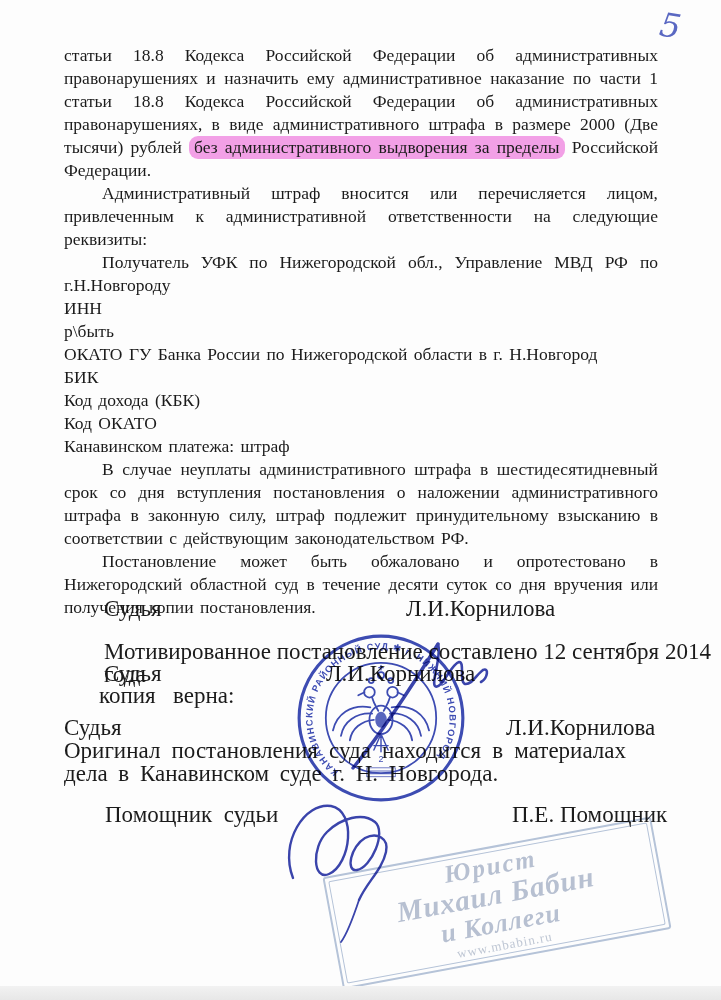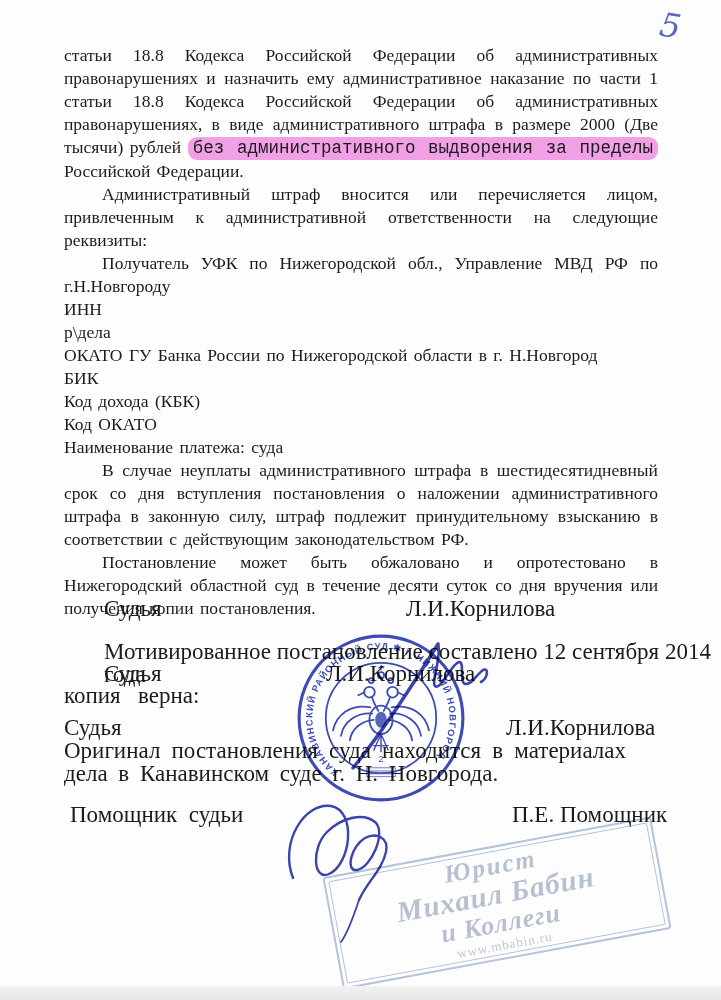--- a/index.html
+++ b/index.html
@@ -29,7 +29,6 @@
     padding:1px 5px 2px 5px;
     border-radius:9px;
     box-decoration-break:clone;
-    font-family:Liberation Mono, monospace;
     -webkit-box-decoration-break:clone;
   }
   

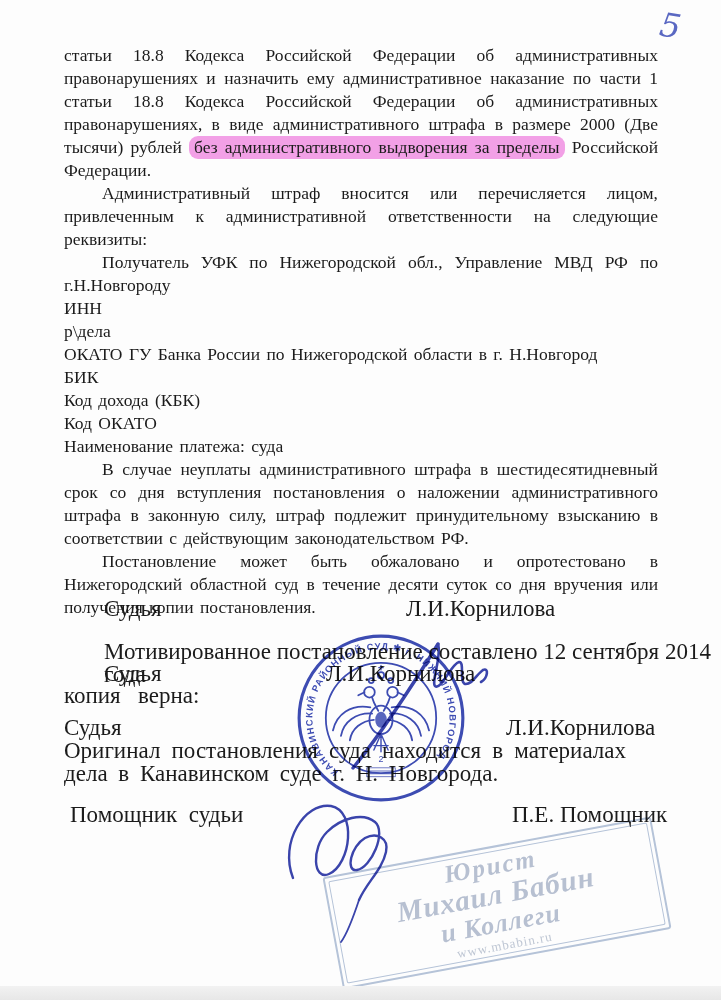--- a/index.html
+++ b/index.html
@@ -79,7 +79,7 @@
     <p class="para indent">Административный штраф вносится или перечисляется лицом, привлеченным к административной ответственности на следующие реквизиты:</p>
     <p class="para indent">Получатель УФК по Нижегородской обл., Управление МВД РФ по г.Н.Новгороду</p>
     <div class="req-line">ИНН</div>
-    <div class="req-line">р\дела</div>
+    <div class="req-line">р\быть</div>
     <div class="req-line">ОКАТО ГУ Банка России по Нижегородской области в г. Н.Новгород</div>
     <div class="req-line">БИК</div>
     <div class="req-line">Код дохода (КБК)</div>

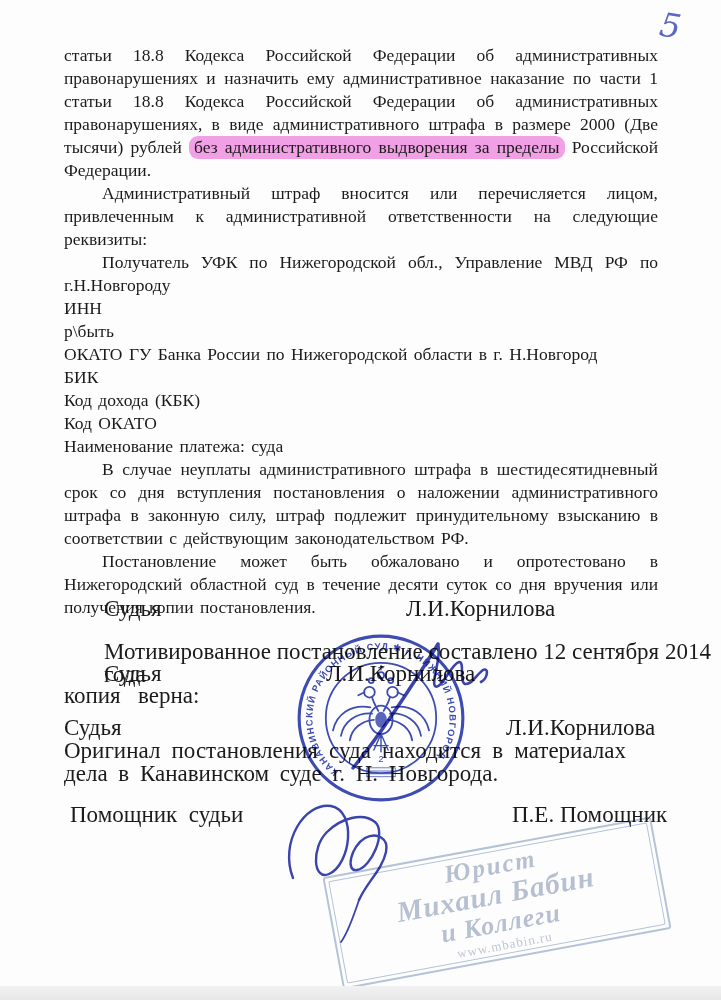--- a/index.html
+++ b/index.html
@@ -84,7 +84,7 @@
     <div class="req-line">БИК</div>
     <div class="req-line">Код дохода (КБК)</div>
     <div class="req-line">Код ОКАТО</div>
-    <div class="req-line">Наименование платежа: суда</div>
+    <div class="req-line">Канавинском платежа: штраф</div>
     <p class="para indent">В случае неуплаты административного штрафа в шестидесятидневный срок со дня вступления постановления о наложении административного штрафа в законную силу, штраф подлежит принудительному взысканию в соответствии с действующим законодательством РФ.</p>
     <p class="para indent">Постановление может быть обжаловано и опротестовано в Нижегородский областной суд в течение десяти суток со дня вручения или получения копии постановления.</p>
   </div>

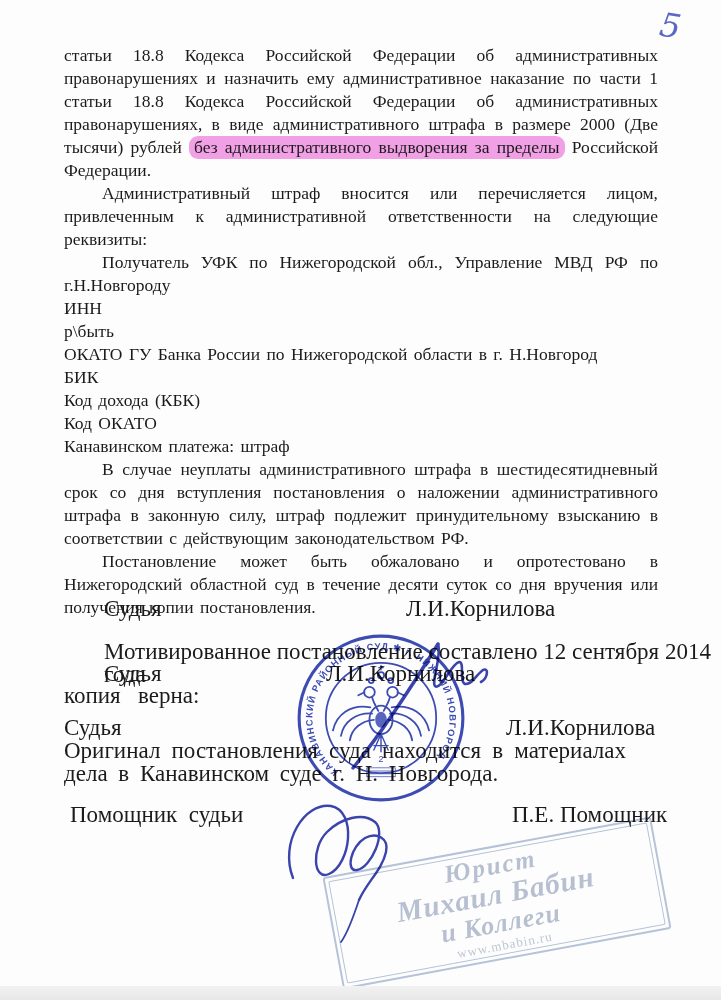--- a/index.html
+++ b/index.html
@@ -33,7 +33,7 @@
   }
   
   .abs{position:absolute;font-size:23px;line-height:23px;}
-  .prewrap{white-space:pre-wrap;}
+  .prewrap{white-space:pre-wrap;margin-left:35px;}
   .orig-note{width:562px;text-align:justify;word-spacing:5px;}
   
   .handnum{

